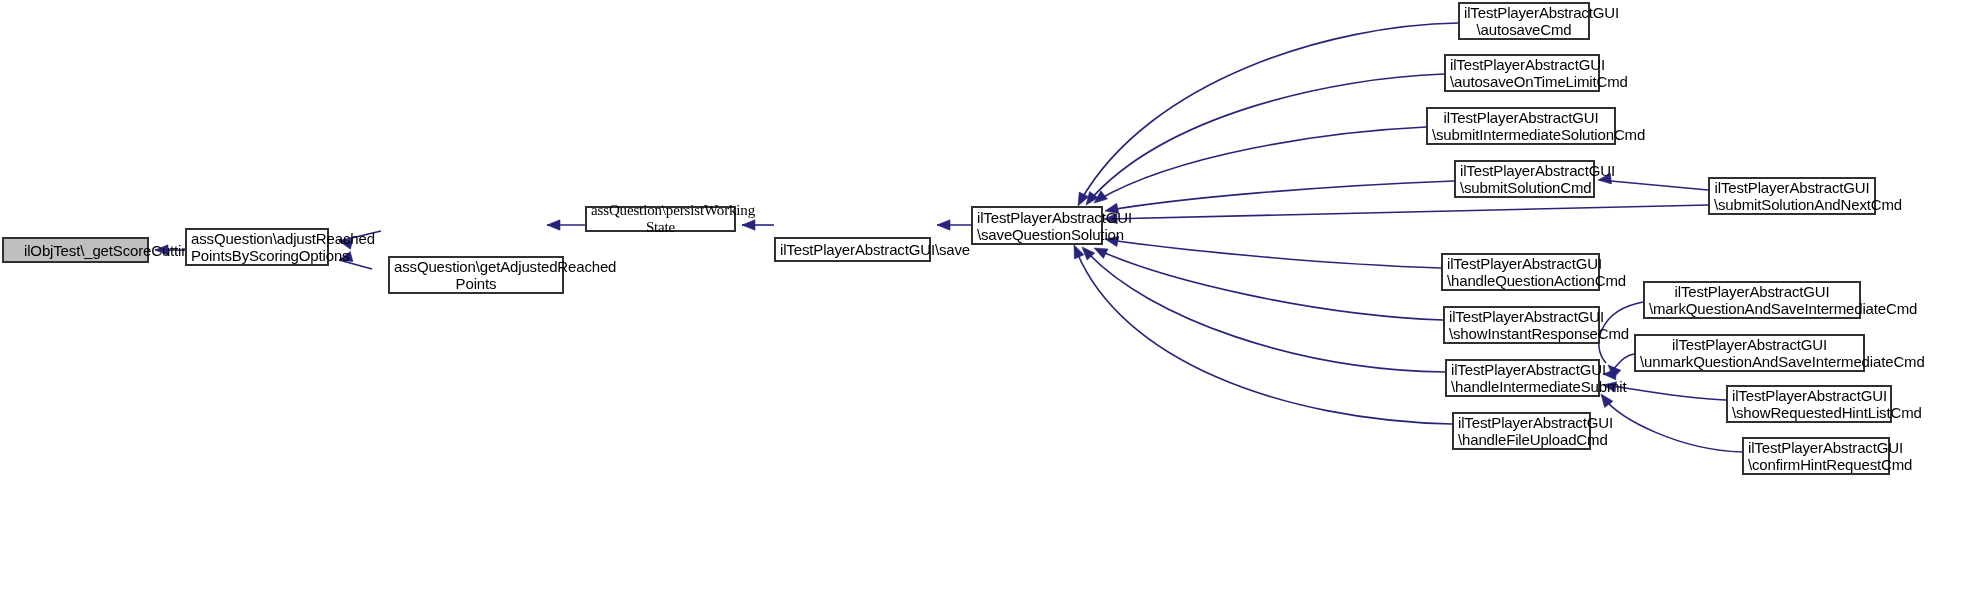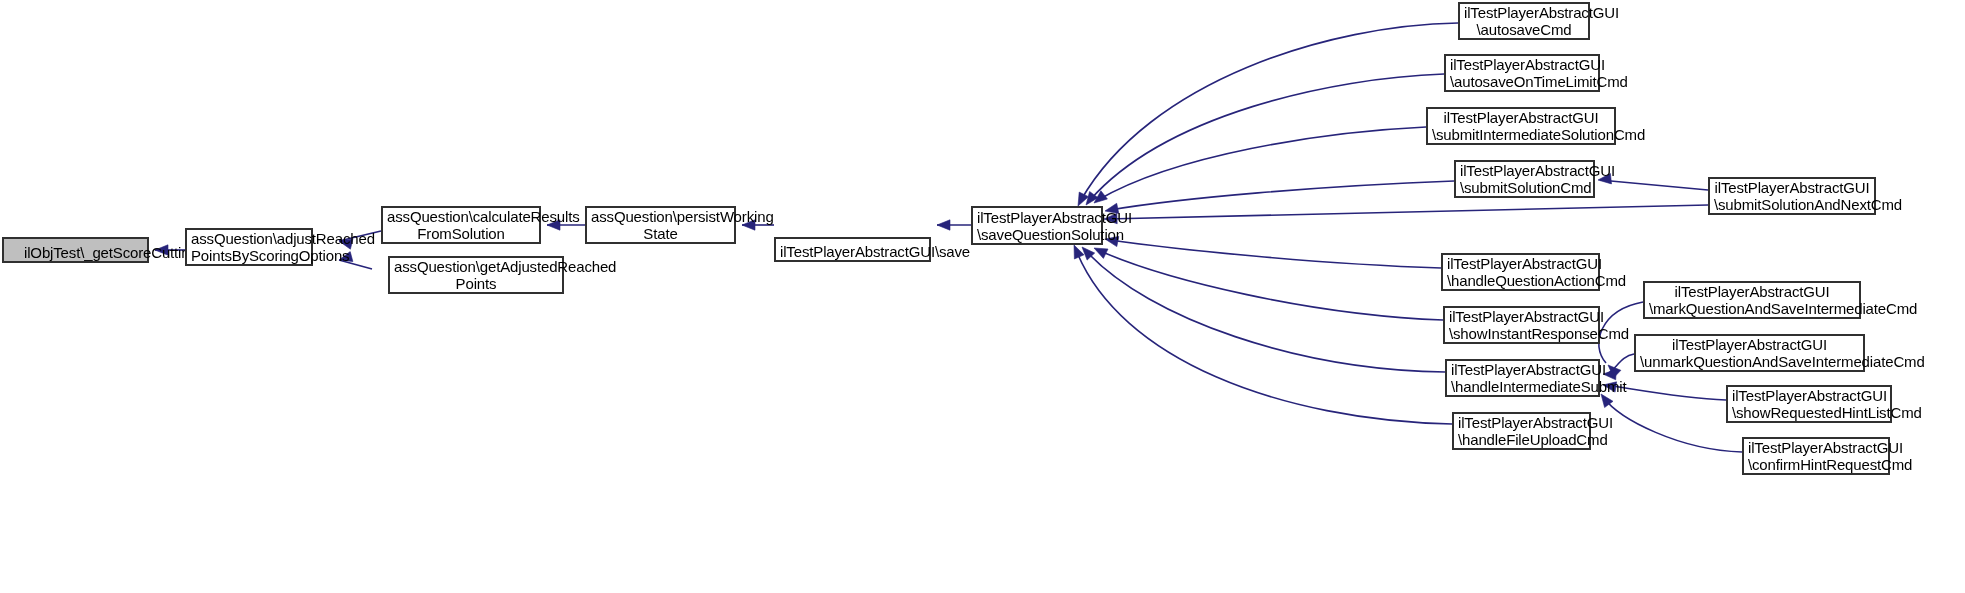--- a/index.html
+++ b/index.html
@@ -53,7 +53,6 @@
   .node.thick {
     border-width: 2px;
     border-color: #303030;
-    align-items: flex-end;
   }
   .node-label {
     display: block;

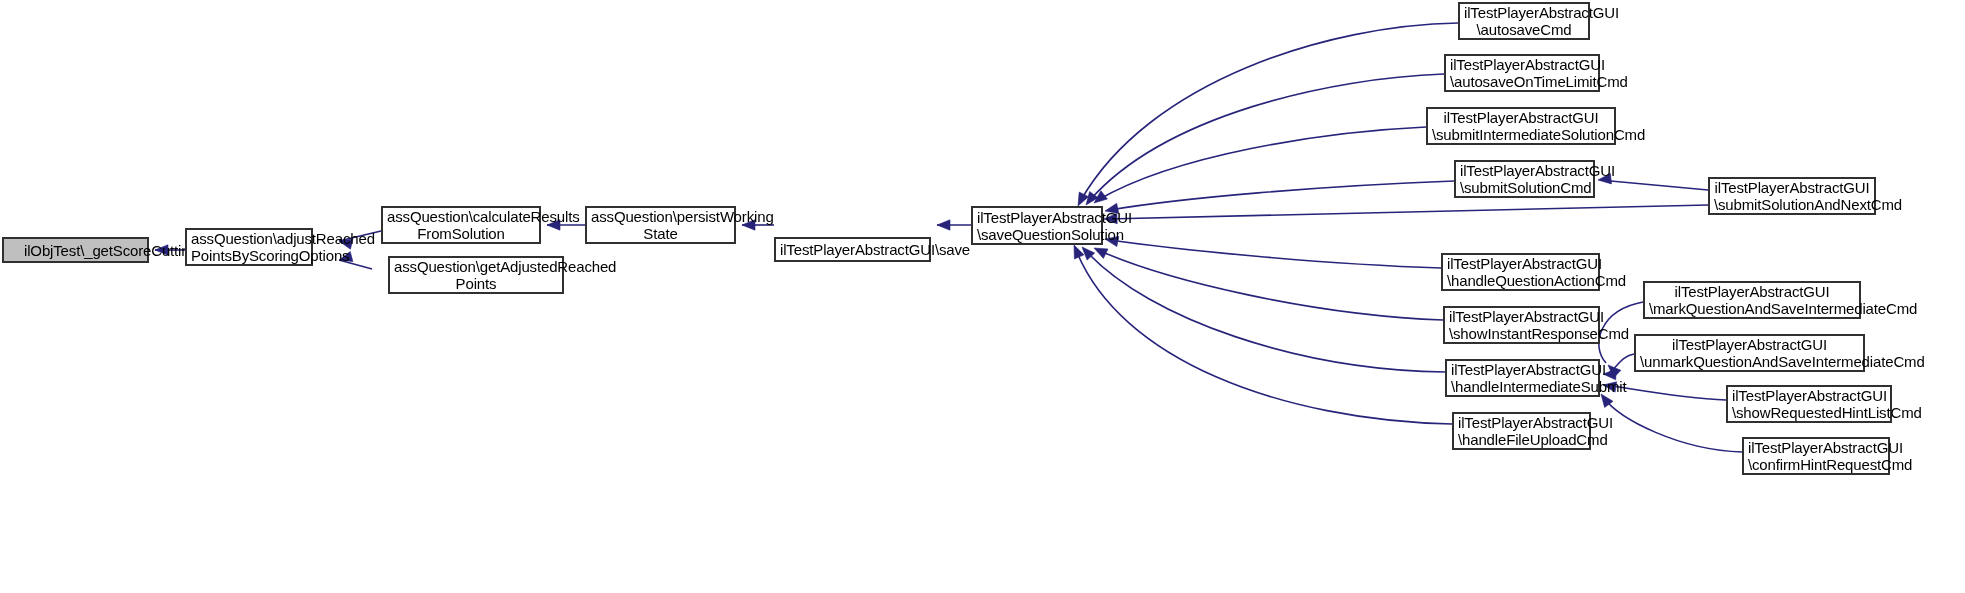--- a/index.html
+++ b/index.html
@@ -151,8 +151,6 @@
       <div class="node highlight thick" style="left: 2px; top: 237px; width: 147px; height: 26px; background: rgb(191, 191, 191); padding-left: 16px;"><span class="node-label">ilObjTest\_getScoreCutting</span></div>
       <div class="node thick" style="left: 185px; top: 228px; width: 128px; height: 38px;"><span class="node-label">assQuestion\adjustReached
 PointsByScoringOptions</span></div>
-      <div class="node thick" style="left: 381px; top: 206px; width: 160px; height: 38px;"><span class="node-label">assQuestion\calculateResults
-FromSolution</span></div>
       <div class="node thick" style="left: 372px; top: 256px; width: 176px; height: 38px; margin-left: 16px;"><span class="node-label">assQuestion\getAdjustedReached
 Points</span></div>
       <div class="node thick" style="left: 585px; top: 206px; width: 151px; height: 38px;"><span class="node-label">assQuestion\persistWorking

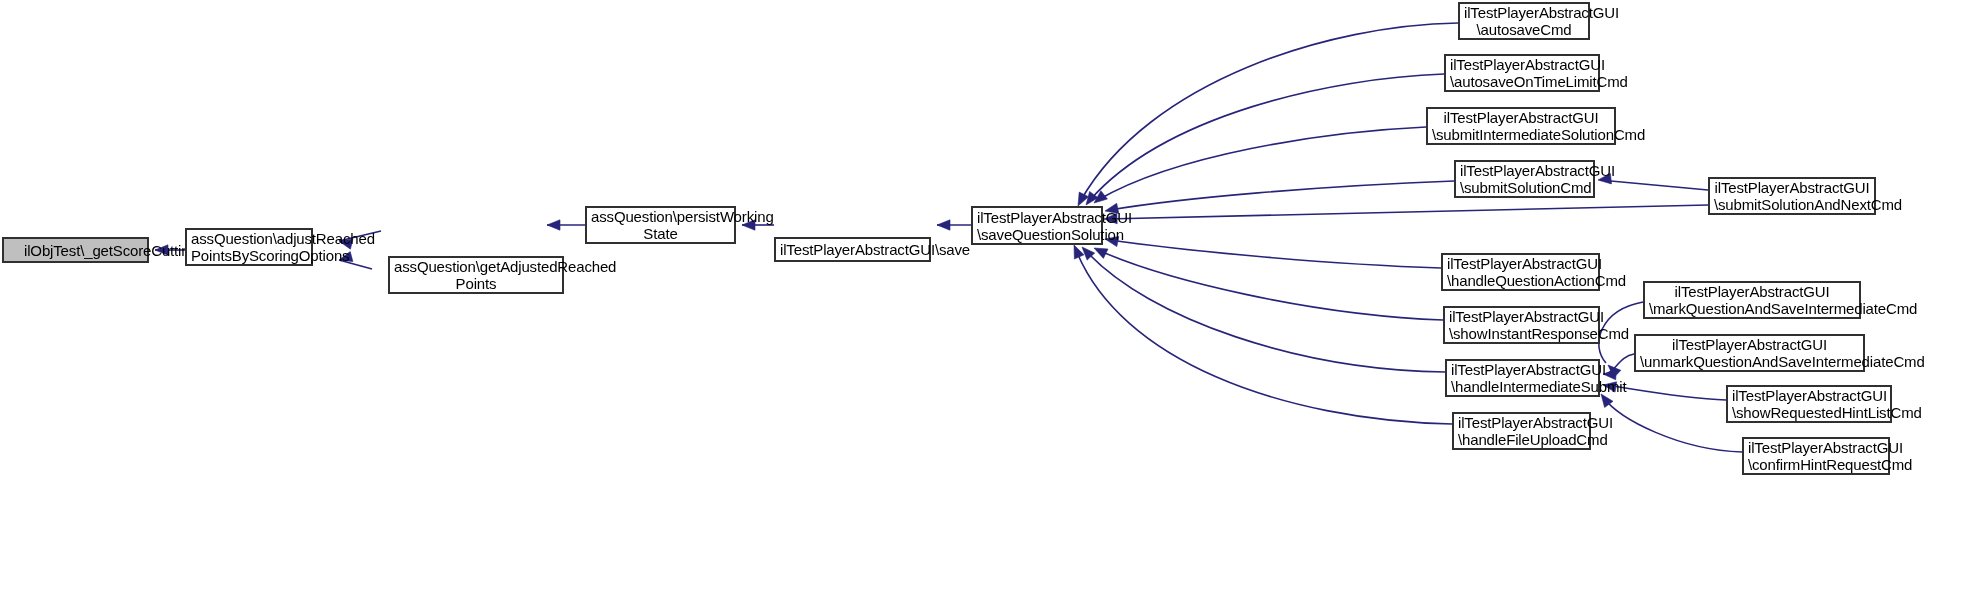--- a/index.html
+++ b/index.html
@@ -153,7 +153,7 @@
 PointsByScoringOptions</span></div>
       <div class="node thick" style="left: 372px; top: 256px; width: 176px; height: 38px; margin-left: 16px;"><span class="node-label">assQuestion\getAdjustedReached
 Points</span></div>
-      <div class="node thick" style="left: 585px; top: 206px; width: 151px; height: 38px;"><span class="node-label">assQuestion\persistWorking
+      <div class="node thick" style="left: 585px; top: 206px; width: 151px; height: 26px; font-family: Liberation Serif, serif;"><span class="node-label">assQuestion\persistWorking
 State</span></div>
       <div class="node thick" style="left: 774px; top: 213px; width: 157px; height: 25px; margin-top: 24px;"><span class="node-label">ilTestPlayerAbstractGUI\save</span></div>
       <div class="node thick" style="left: 971px; top: 206px; width: 132px; height: 39px;"><span class="node-label">ilTestPlayerAbstractGUI

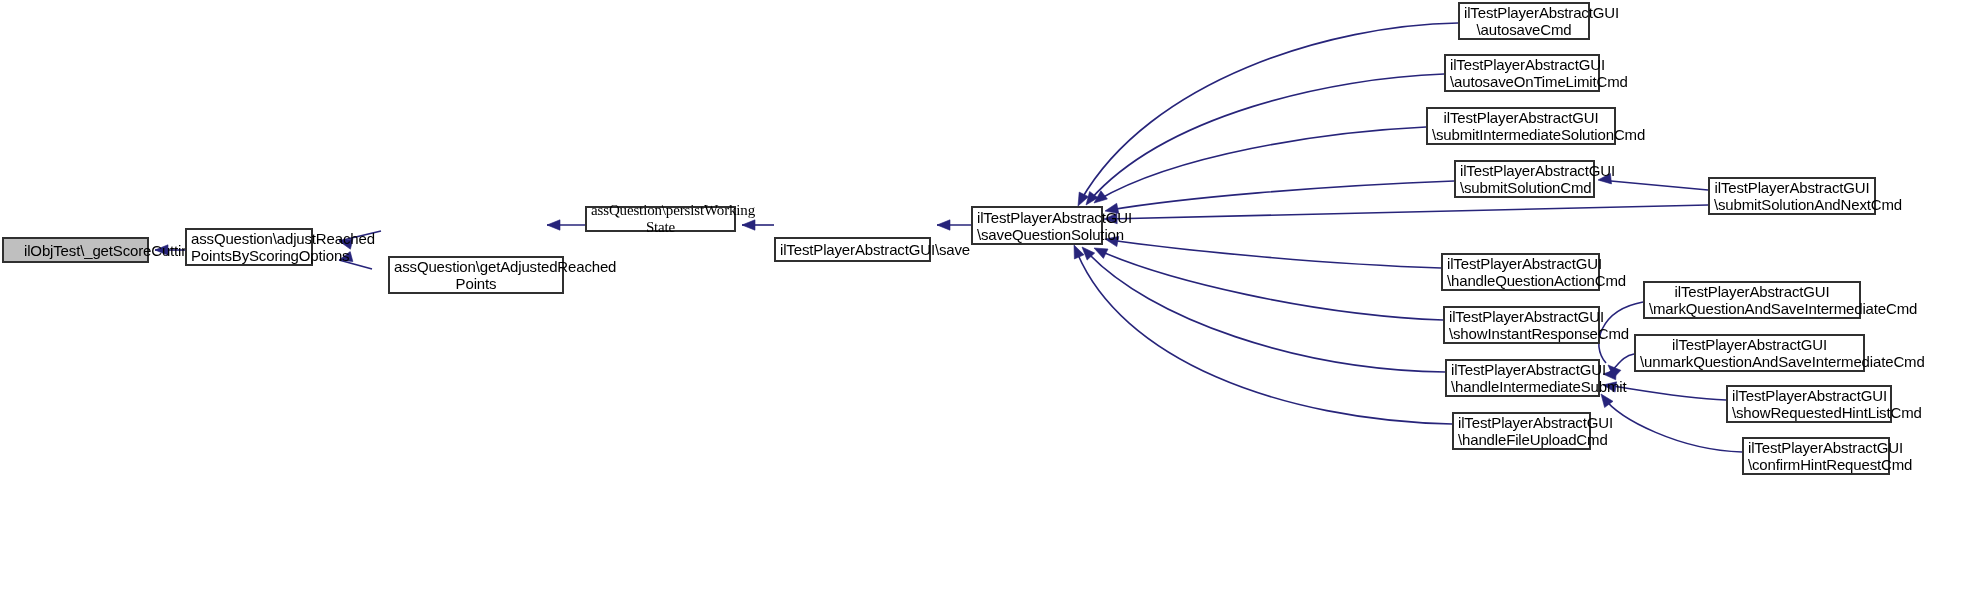--- a/index.html
+++ b/index.html
@@ -149,7 +149,7 @@
     </svg>
   <div id="node-layer">
       <div class="node highlight thick" style="left: 2px; top: 237px; width: 147px; height: 26px; background: rgb(191, 191, 191); padding-left: 16px;"><span class="node-label">ilObjTest\_getScoreCutting</span></div>
-      <div class="node thick" style="left: 185px; top: 228px; width: 128px; height: 38px;"><span class="node-label">assQuestion\adjustReached
+      <div class="node thick" style="left: 185px; top: 228px; width: 144px; height: 38px;"><span class="node-label">assQuestion\adjustReached
 PointsByScoringOptions</span></div>
       <div class="node thick" style="left: 372px; top: 256px; width: 176px; height: 38px; margin-left: 16px;"><span class="node-label">assQuestion\getAdjustedReached
 Points</span></div>

